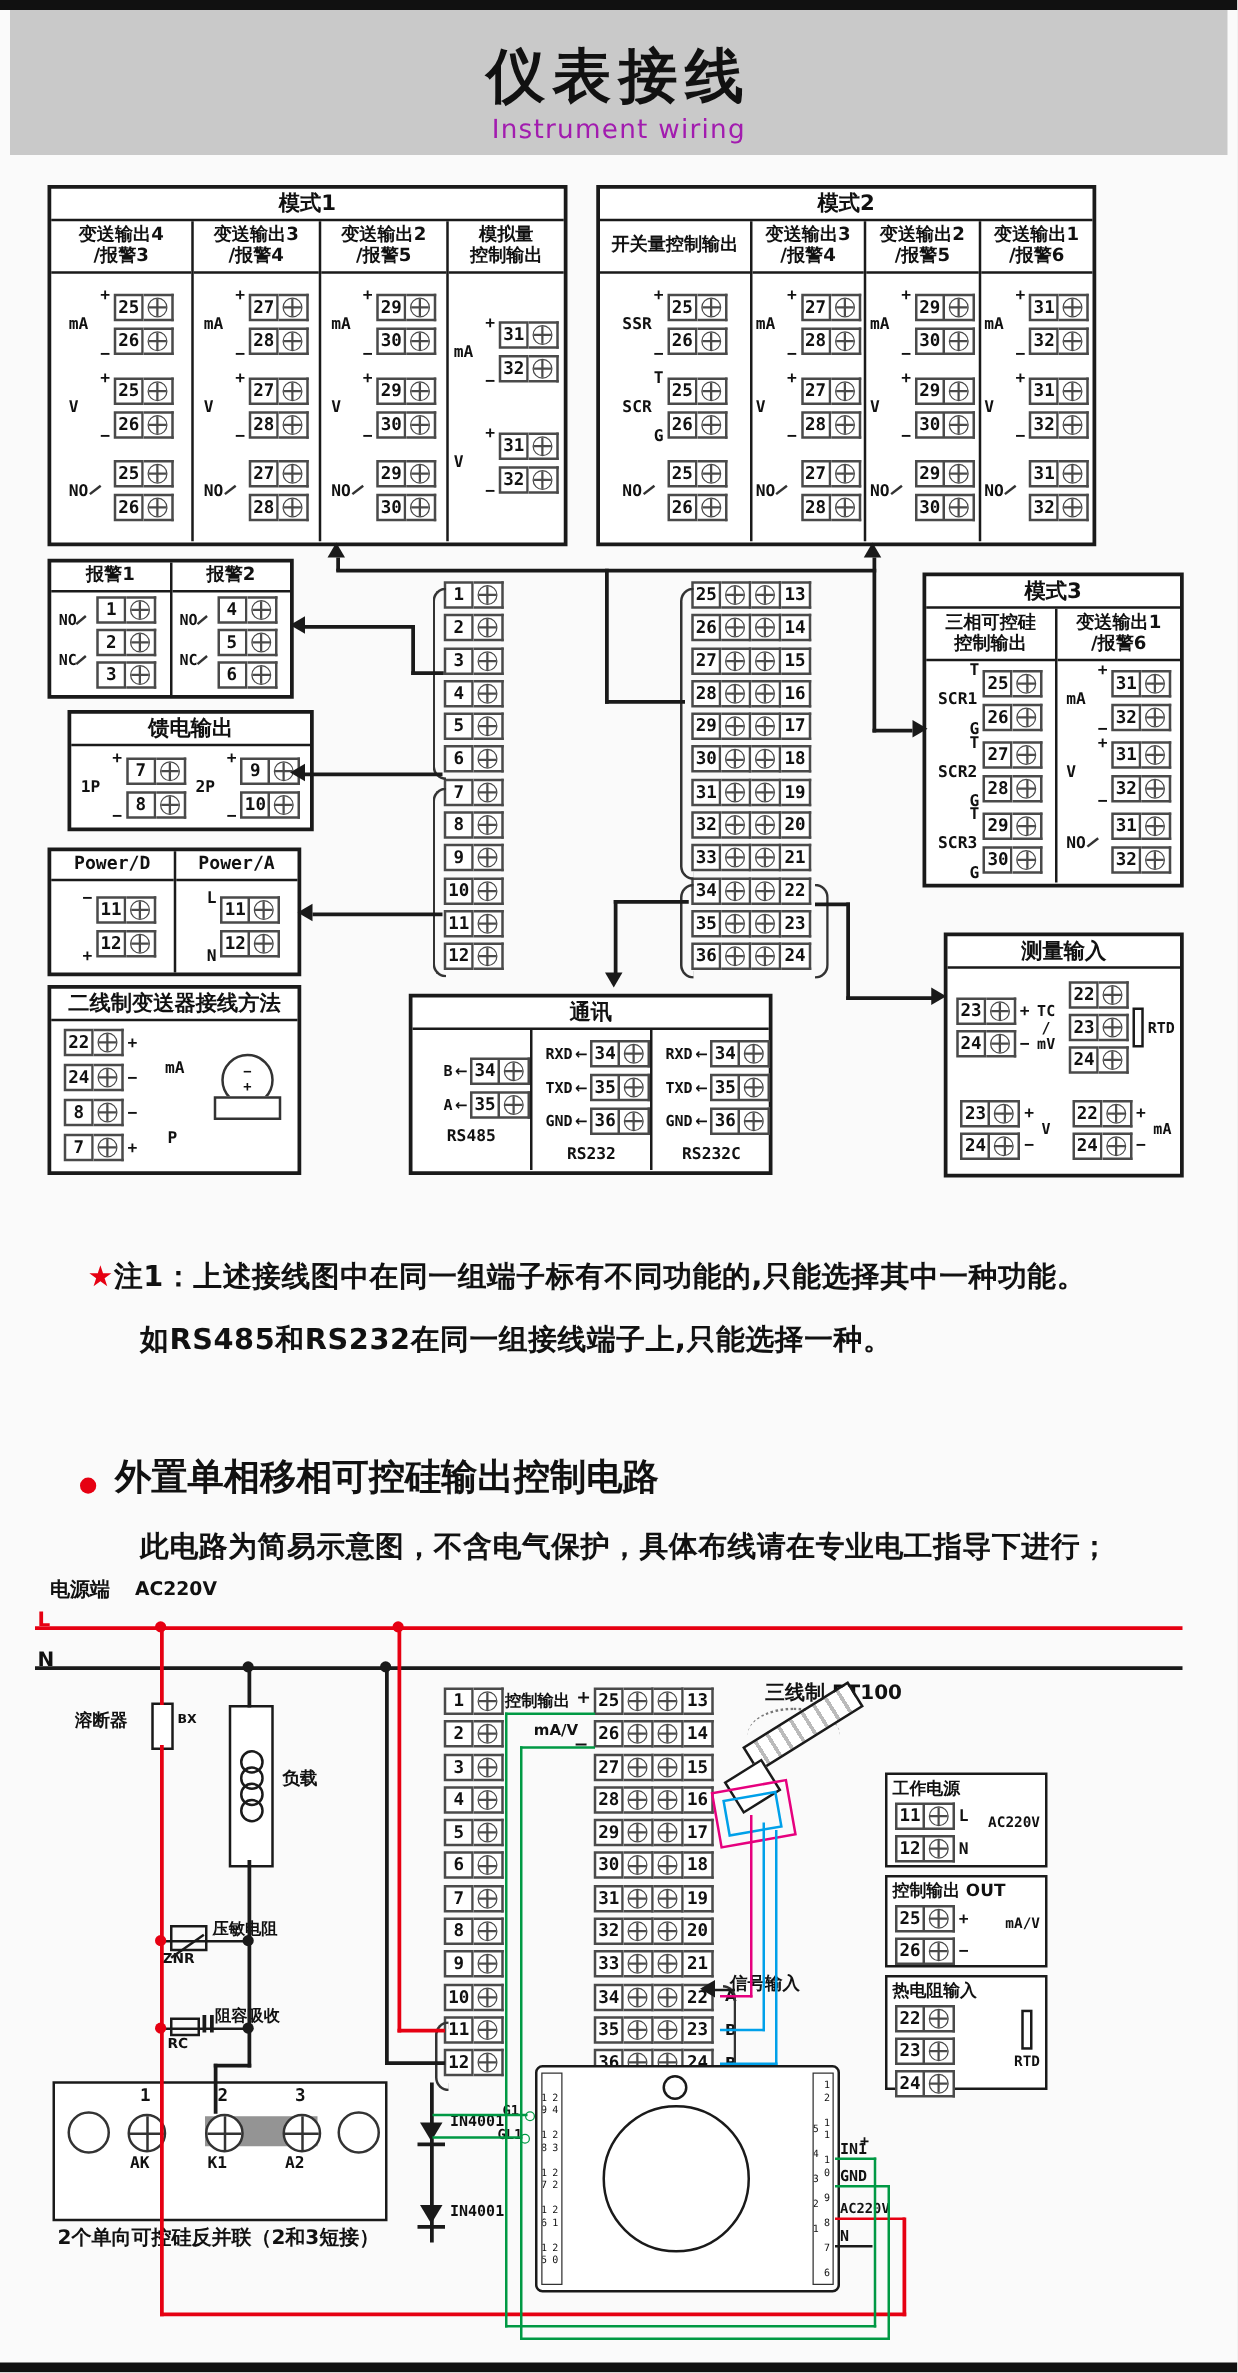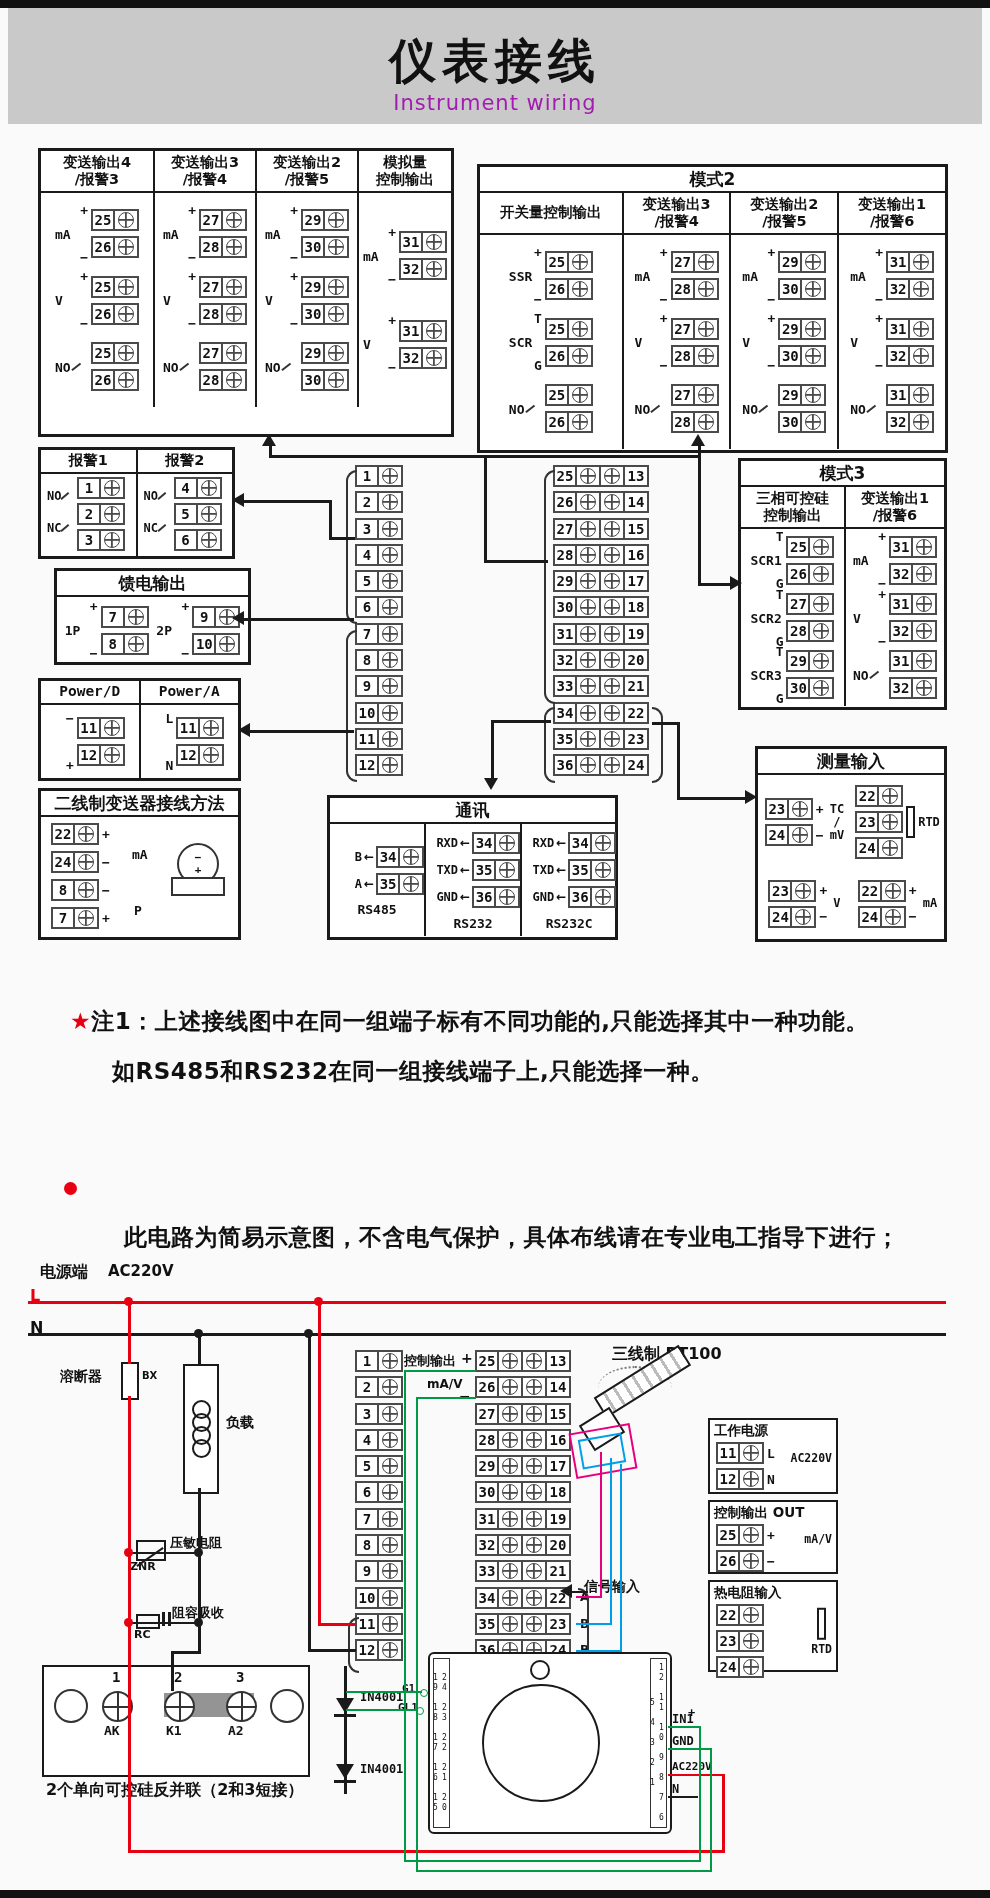--- a/index.html
+++ b/index.html
@@ -104,6 +104,7 @@
   </div>
 
   <div id="mode1" class="box" style="left:38px;top:148px;width:416px;height:289px;">
+      <div class="btitle">模式1</div>
       <div class="cols">
         <div class="col" style="flex: 1.12 1 0%;">
           <div class="chead">变送输出4

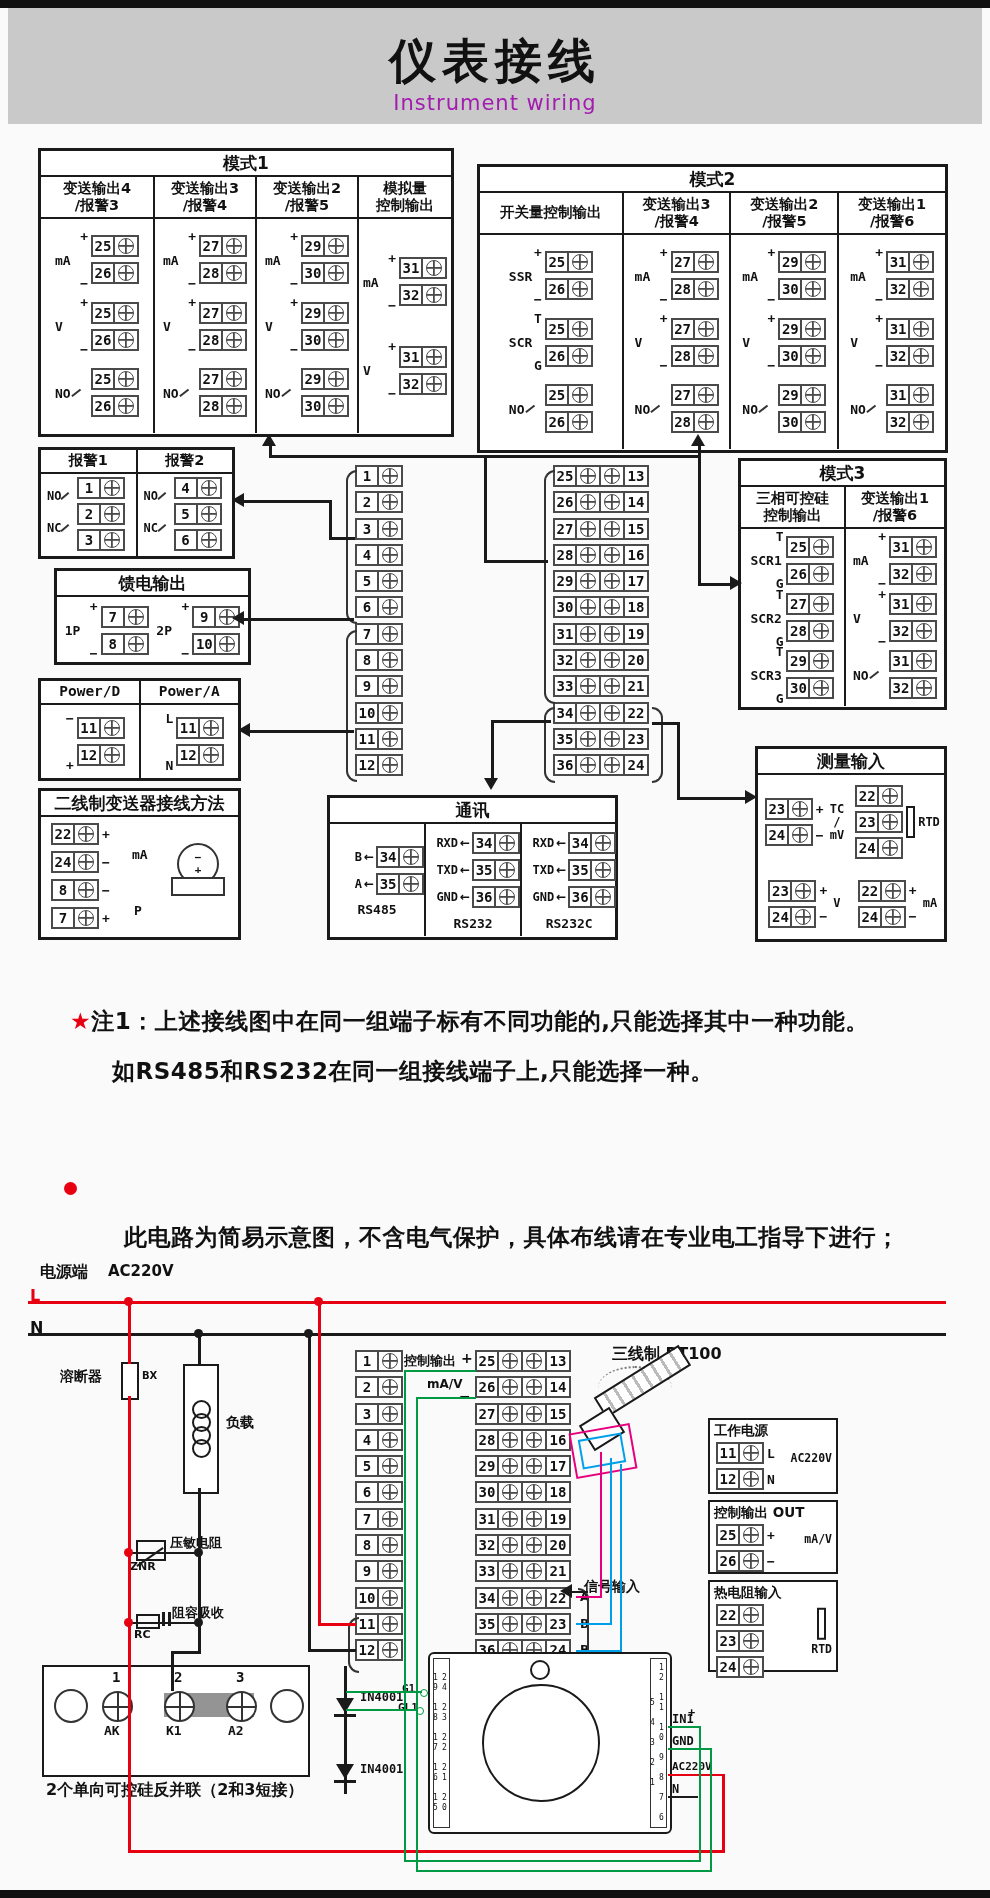--- a/index.html
+++ b/index.html
@@ -363,7 +363,7 @@
         </div>
       </div>
     </div>
-  <div id="mode2" class="box" style="left:477px;top:164px;width:471px;height:289px;">
+  <div id="mode2" class="box" style="left:477px;top:148px;width:400px;height:289px;">
       <div class="btitle">模式2</div>
       <div class="cols">
         <div class="col" style="flex: 1.34 1 0%;">

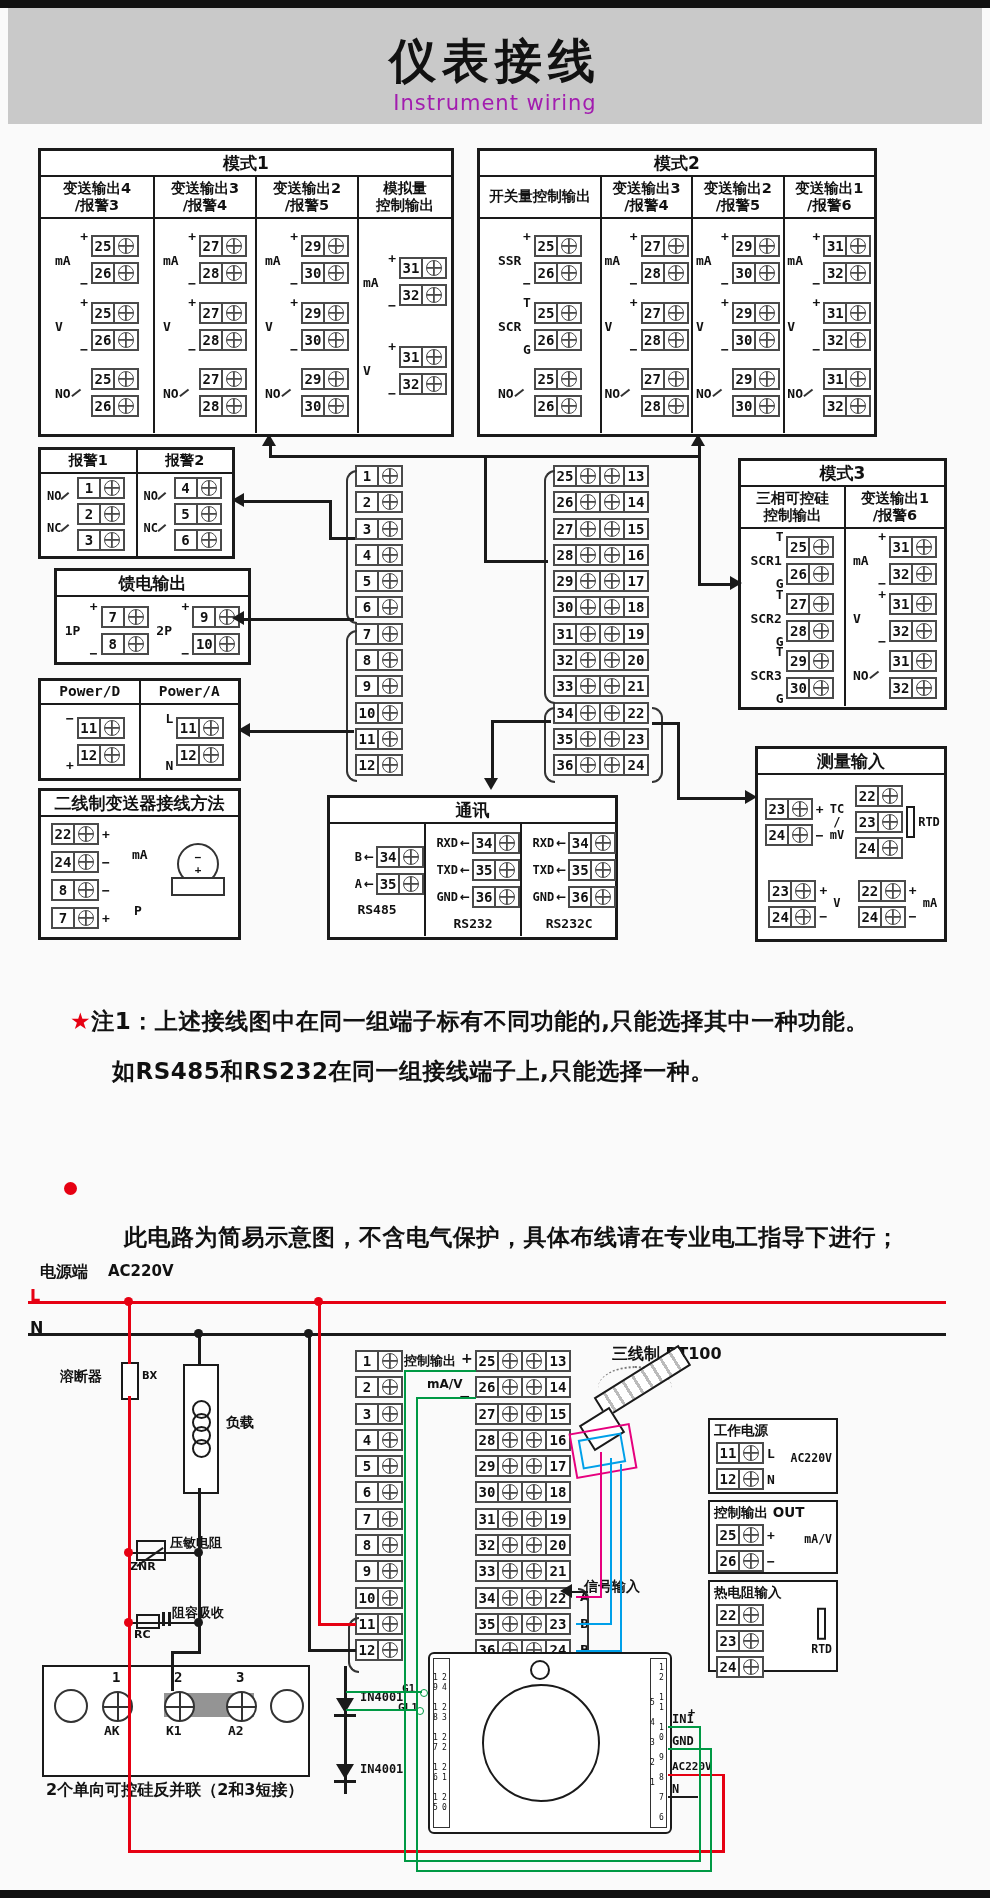--- a/index.html
+++ b/index.html
@@ -1382,6 +1382,7 @@
   <div class="note" style="left:112px;top:1056px;">如RS485和RS232在同一组接线端子上,只能选择一种。</div>
 
   <div class="reddot" style="left:64px;top:1182px;"></div>
+  <div class="lbl" style="left:92px;top:1162px;font-size:29px;font-weight:bold;">外置单相移相可控硅输出控制电路</div>
   <div class="note" style="left:124px;top:1222px;">此电路为简易示意图，不含电气保护，具体布线请在专业电工指导下进行；</div>
 
   <div class="lbl" style="left:40px;top:1262px;font-size:16px;font-weight:bold;">电源端</div>

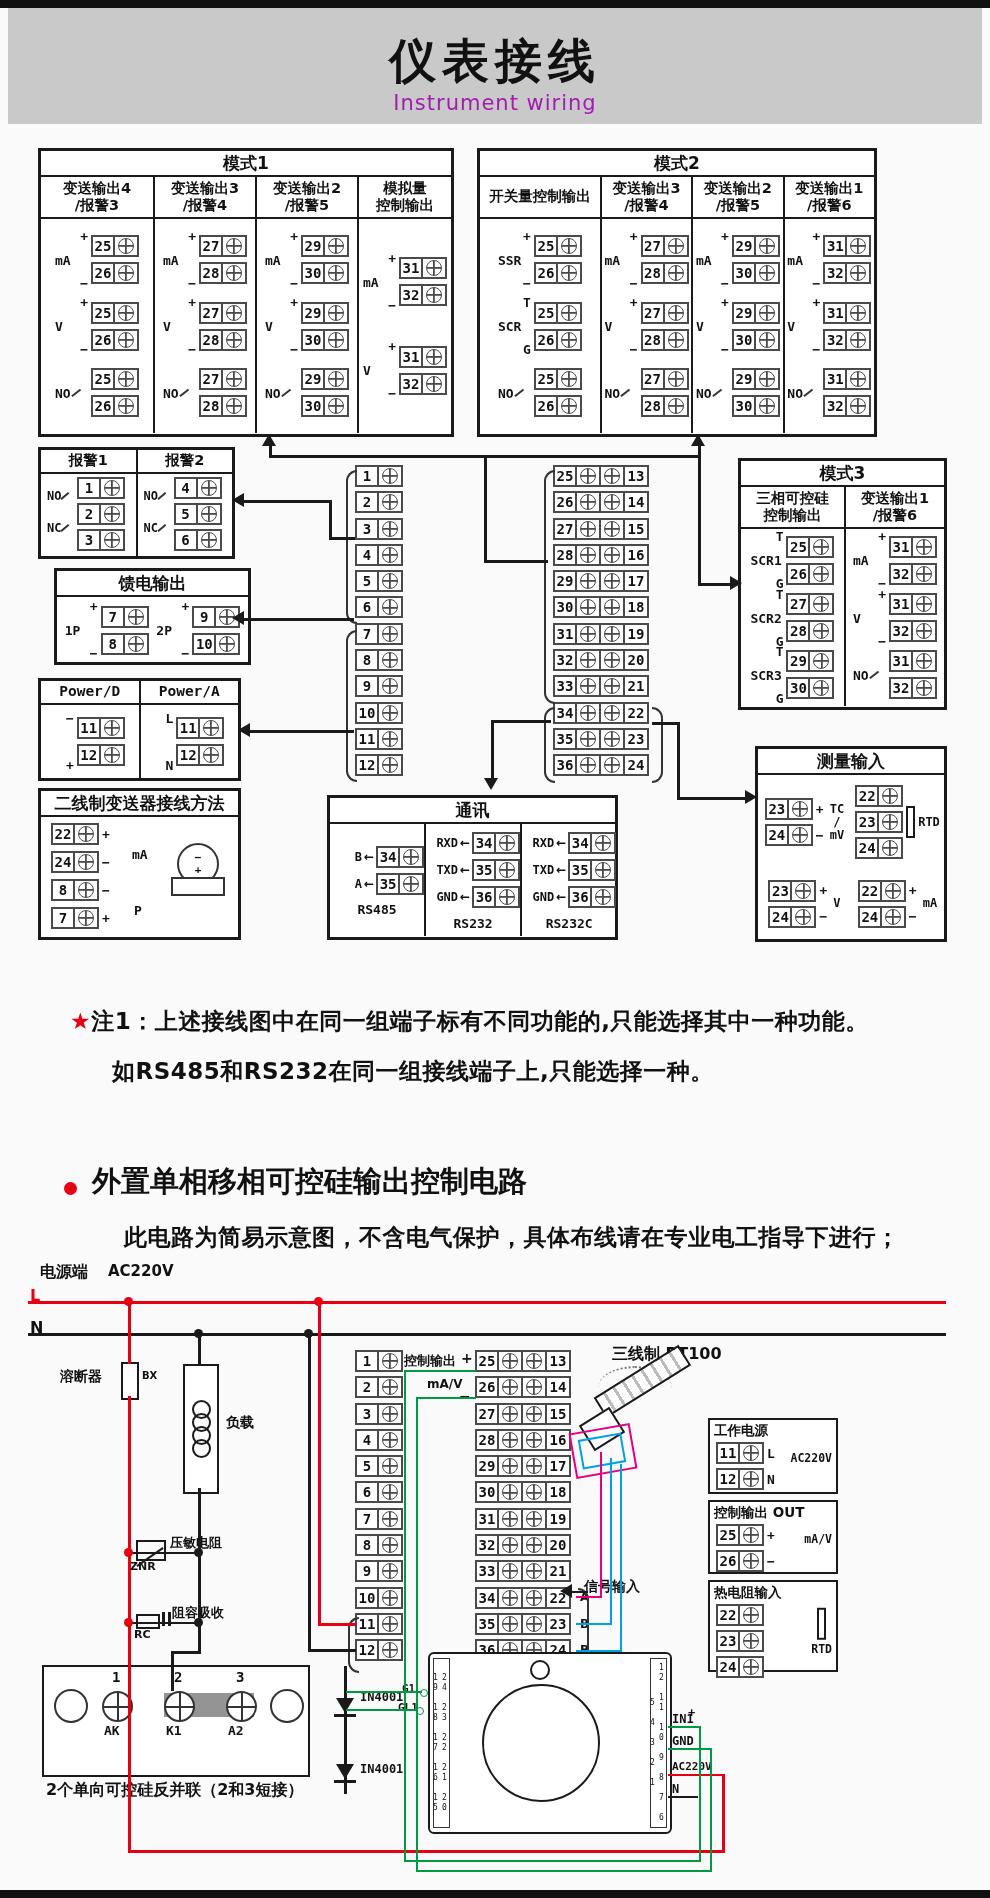--- a/index.html
+++ b/index.html
@@ -1383,7 +1383,7 @@
 
   <div class="reddot" style="left:64px;top:1182px;"></div>
   <div class="lbl" style="left:92px;top:1162px;font-size:29px;font-weight:bold;">外置单相移相可控硅输出控制电路</div>
-  <div class="note" style="left:124px;top:1222px;">此电路为简易示意图，不含电气保护，具体布线请在专业电工指导下进行；</div>
+  <div class="note" style="left:112px;top:1222px;">此电路为简易示意图，不含电气保护，具体布线请在专业电工指导下进行；</div>
 
   <div class="lbl" style="left:40px;top:1262px;font-size:16px;font-weight:bold;">电源端</div>
   <div class="lbl" style="left:108px;top:1262px;font-size:15px;font-weight:bold;">AC220V</div>

